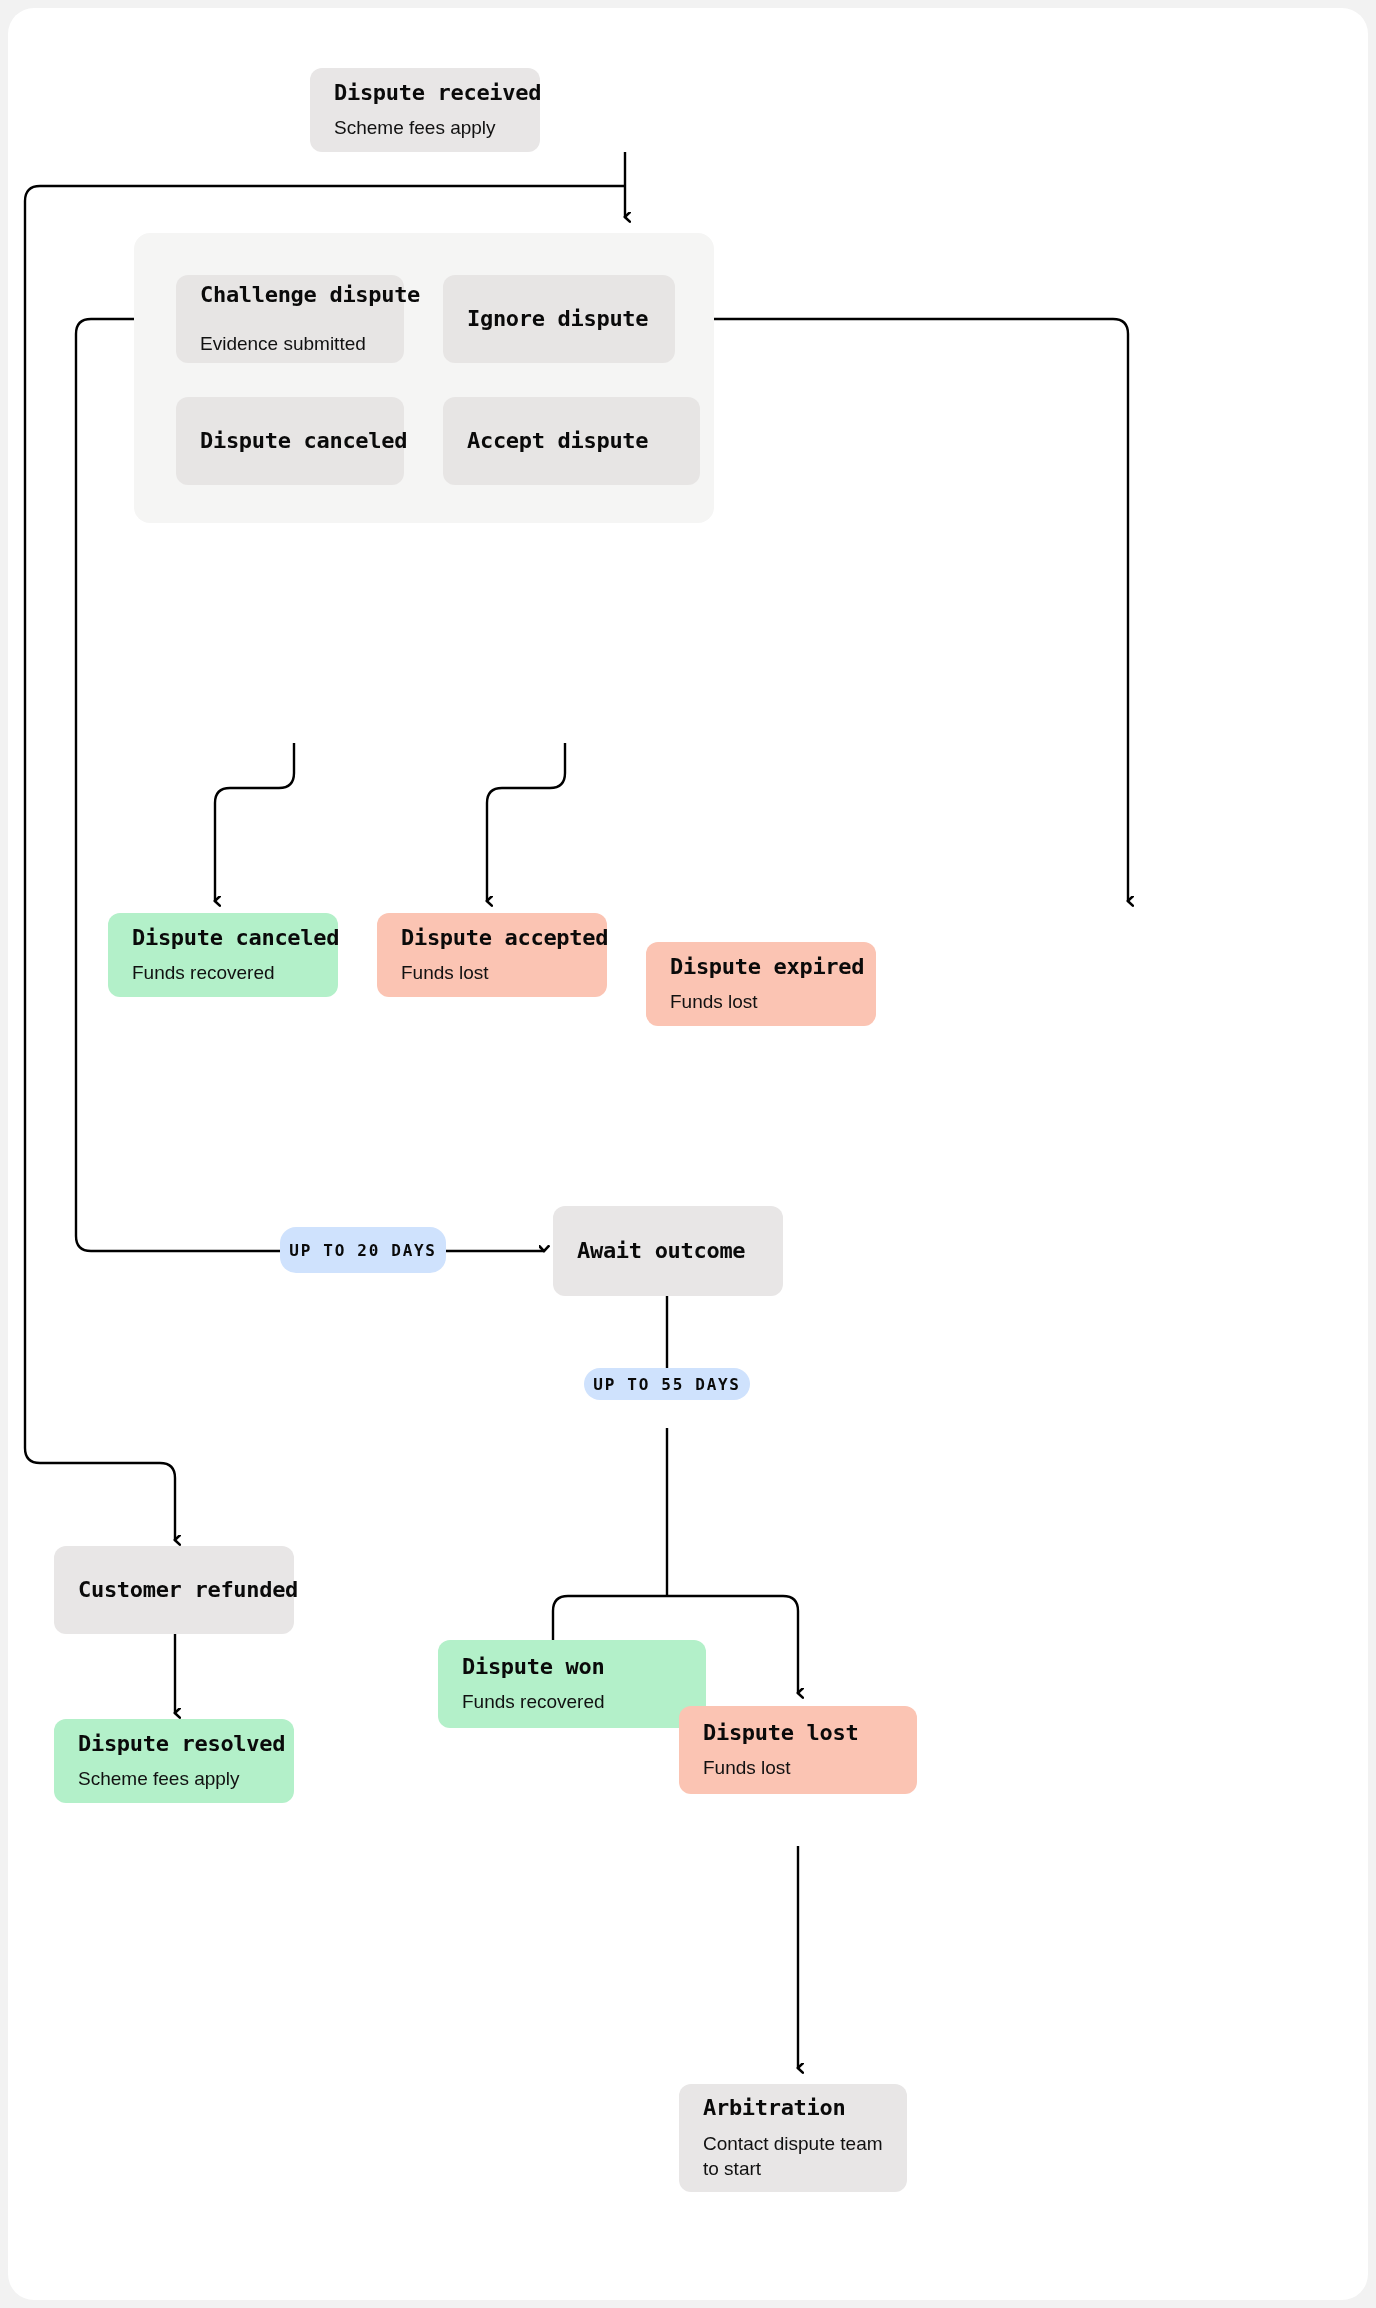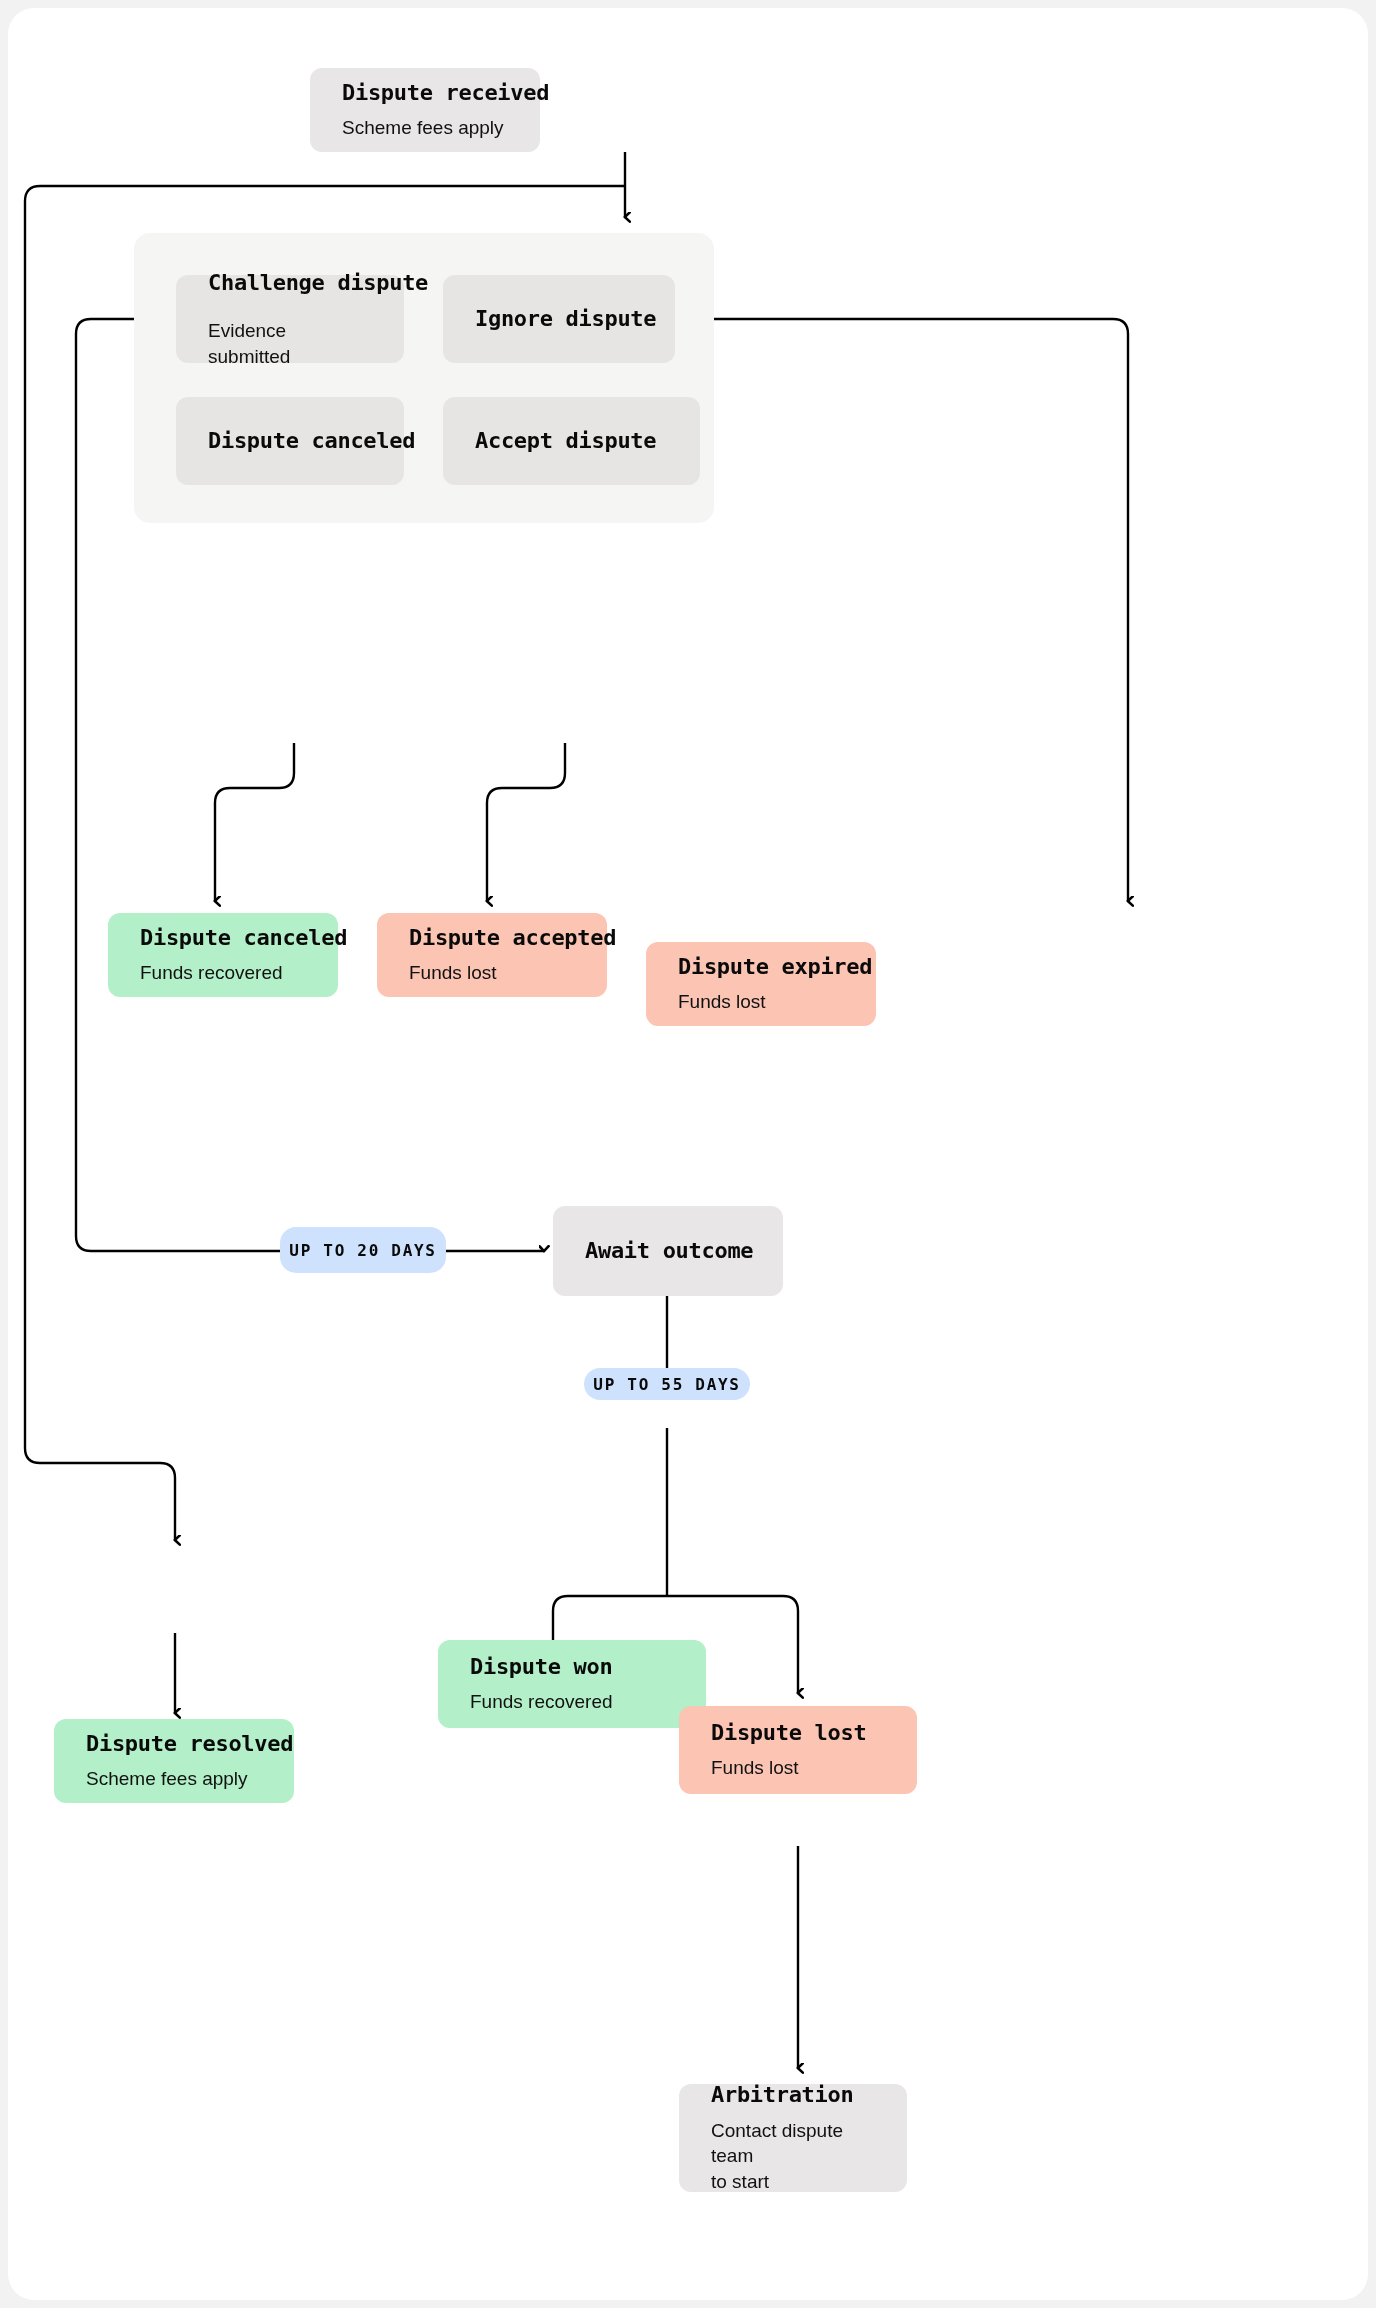--- a/index.html
+++ b/index.html
@@ -25,7 +25,7 @@
   .node {
     position: absolute;
     border-radius: 12px;
-    padding: 20px 32px;
+    padding: 20px 24px;
     display: flex;
     flex-direction: column;
     justify-content: center;

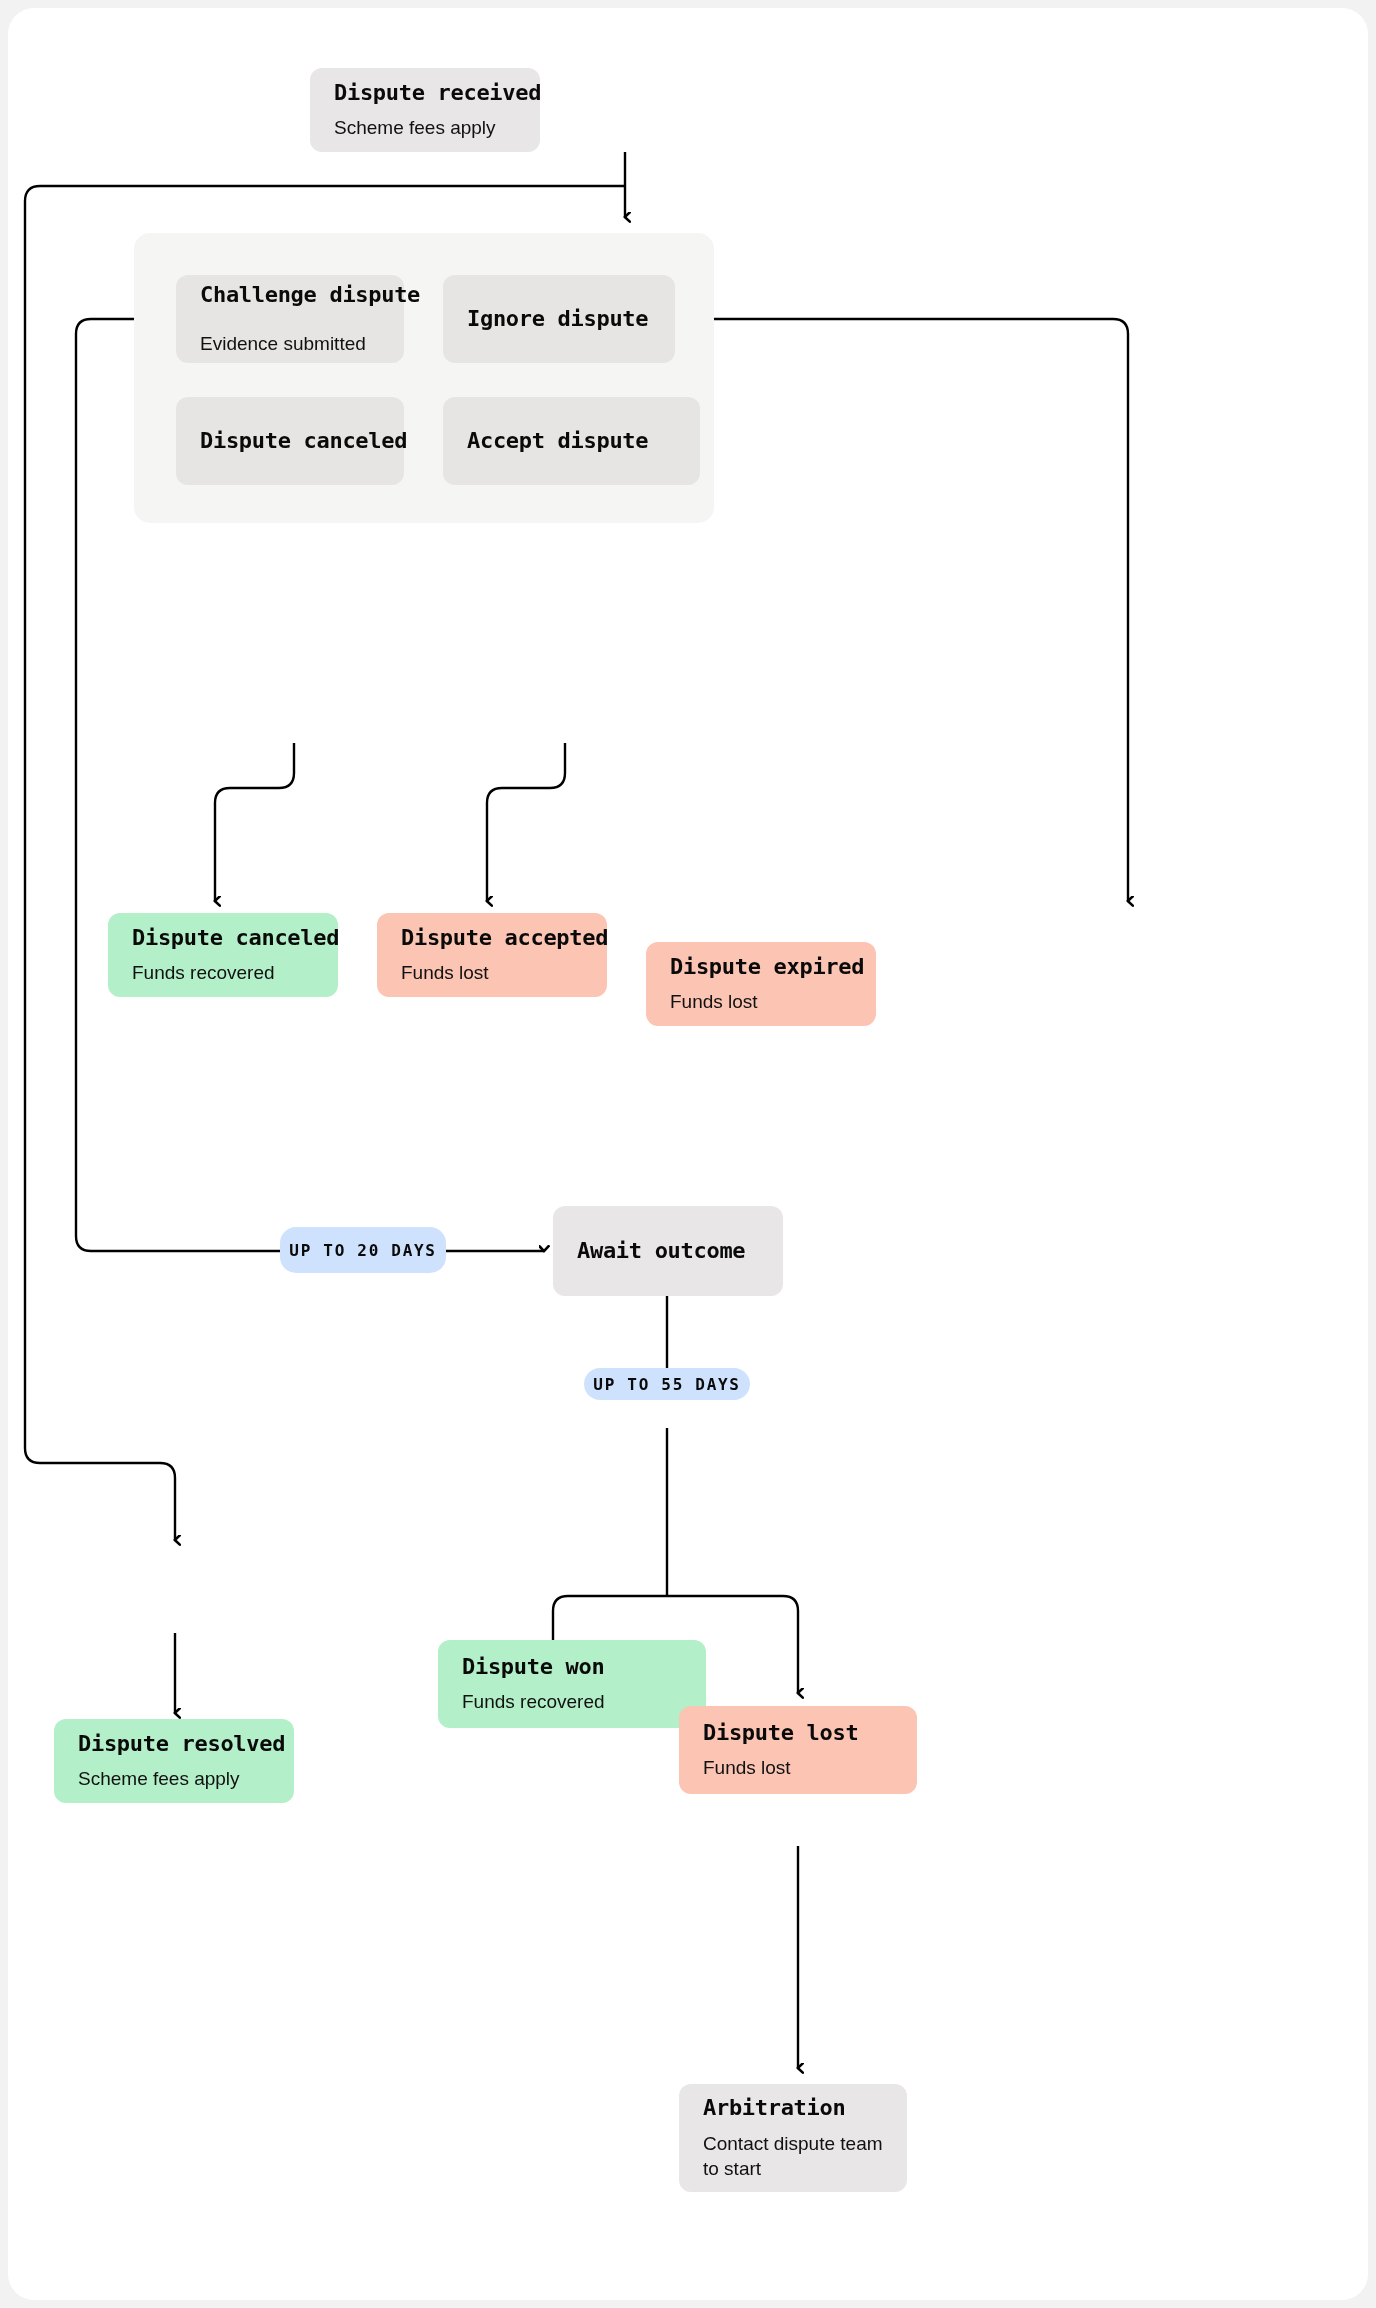--- a/index.html
+++ b/index.html
@@ -164,6 +164,9 @@
 
   <div class="badge" style="left:576px; top:1360px; width:166px; height:32px;">UP TO 55 DAYS</div>
 
+  <div class="node gray titleonly" style="left:46px; top:1538px; width:240px; height:88px;">
+    <div class="t">Customer refunded</div>
+  </div>
 
   <div class="node green" style="left:46px; top:1711px; width:240px; height:84px;">
     <div class="t">Dispute resolved</div>

